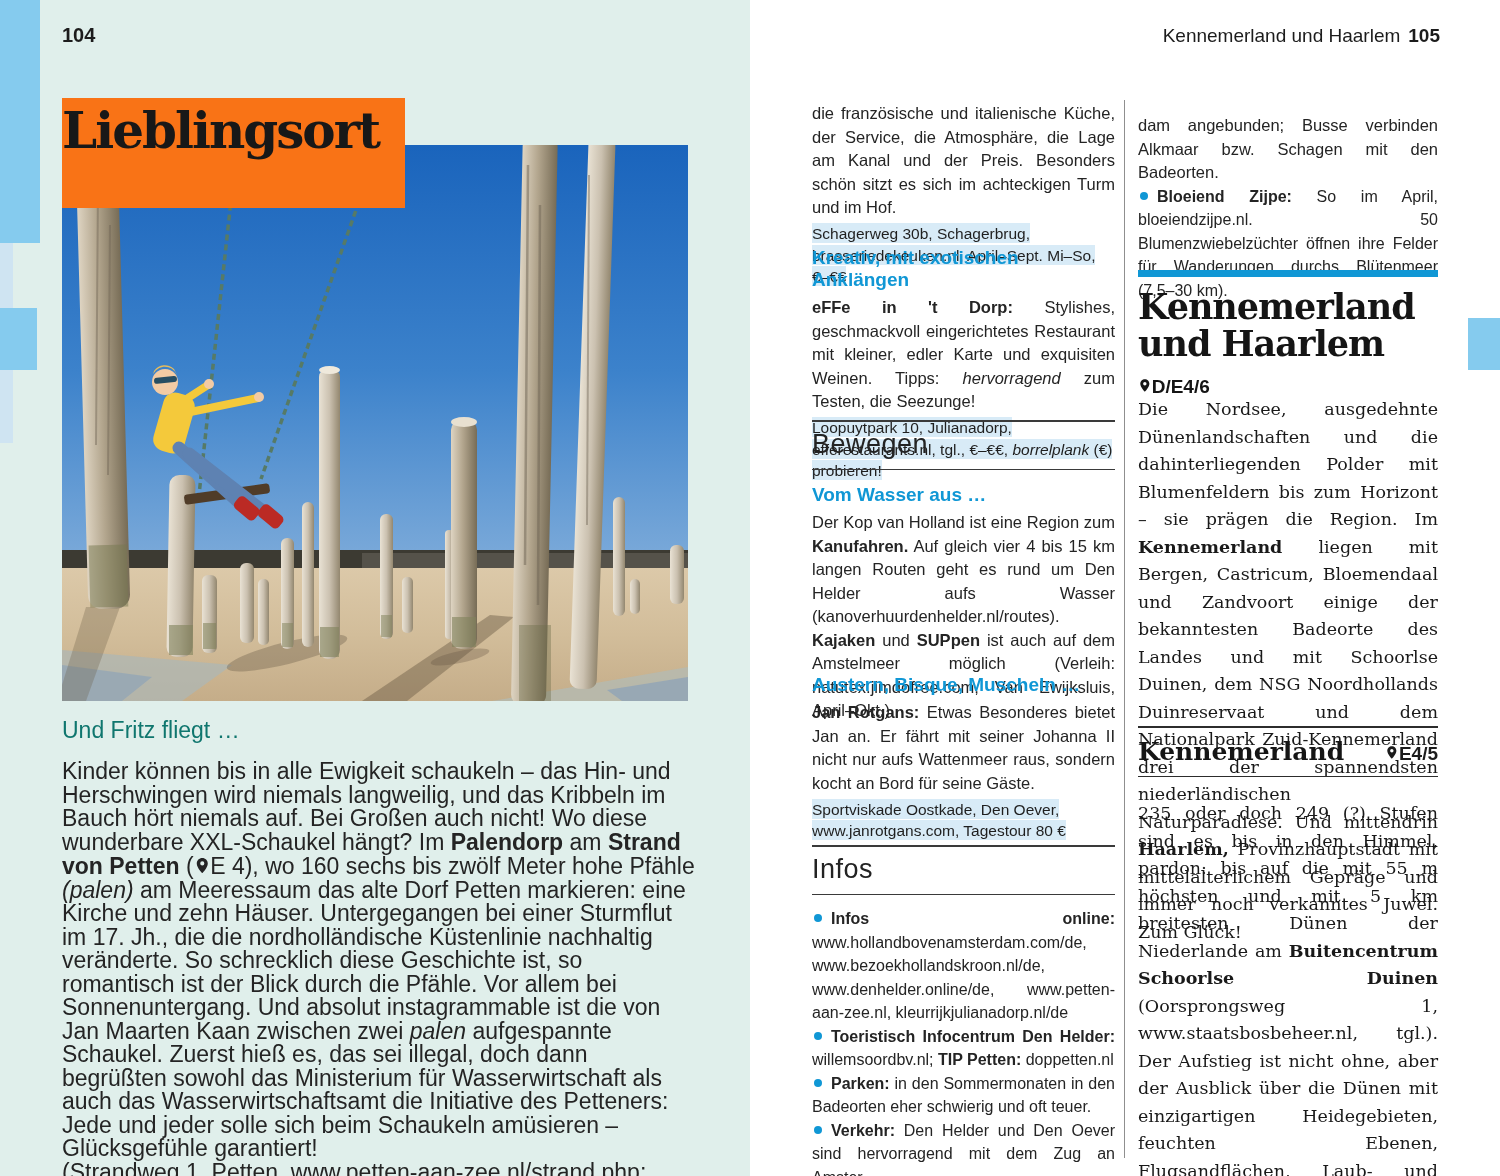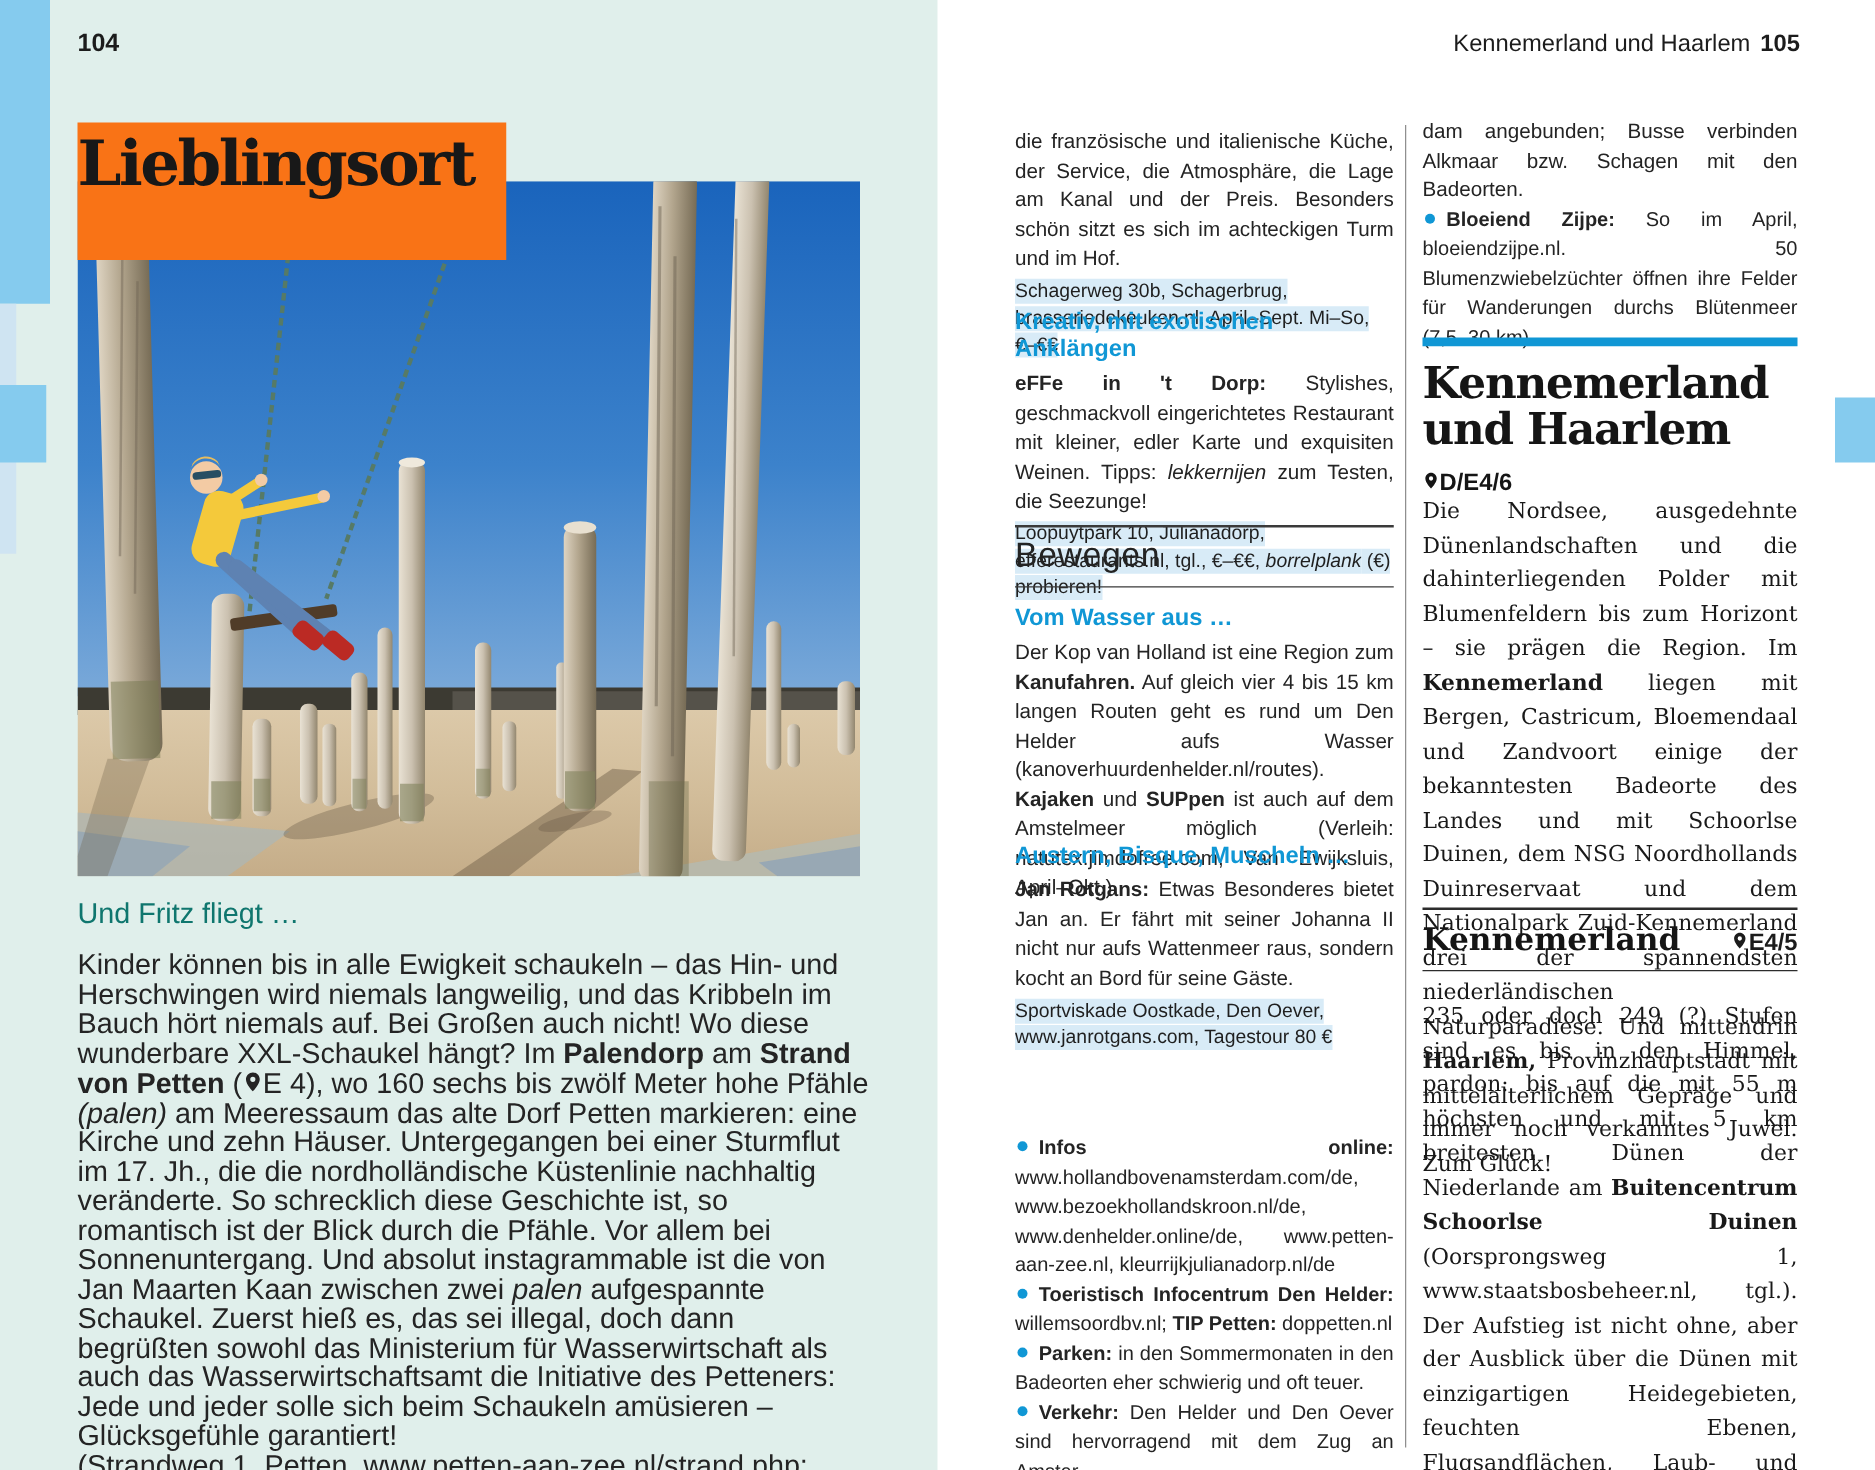--- a/index.html
+++ b/index.html
@@ -210,7 +210,7 @@
   </div>
 
   <div class="col col2">
-    <div class="blk" style="top:94px;">
+    <div class="blk" style="top:114px;">
       <div class="sans-p"><span>dam angebunden; Busse verbinden Alkmaar bzw. Schagen mit den Badeorten.</span></div>
       <ul class="bullets" style="margin-top:0;">
         <li><span class="b">Bloeiend Zijpe:</span><span> So im April, bloeiendzijpe.nl. 50 Blumenzwiebelzüchter öffnen ihre Felder für Wanderungen durchs Blütenmeer (7,5–30 km).</span></li>

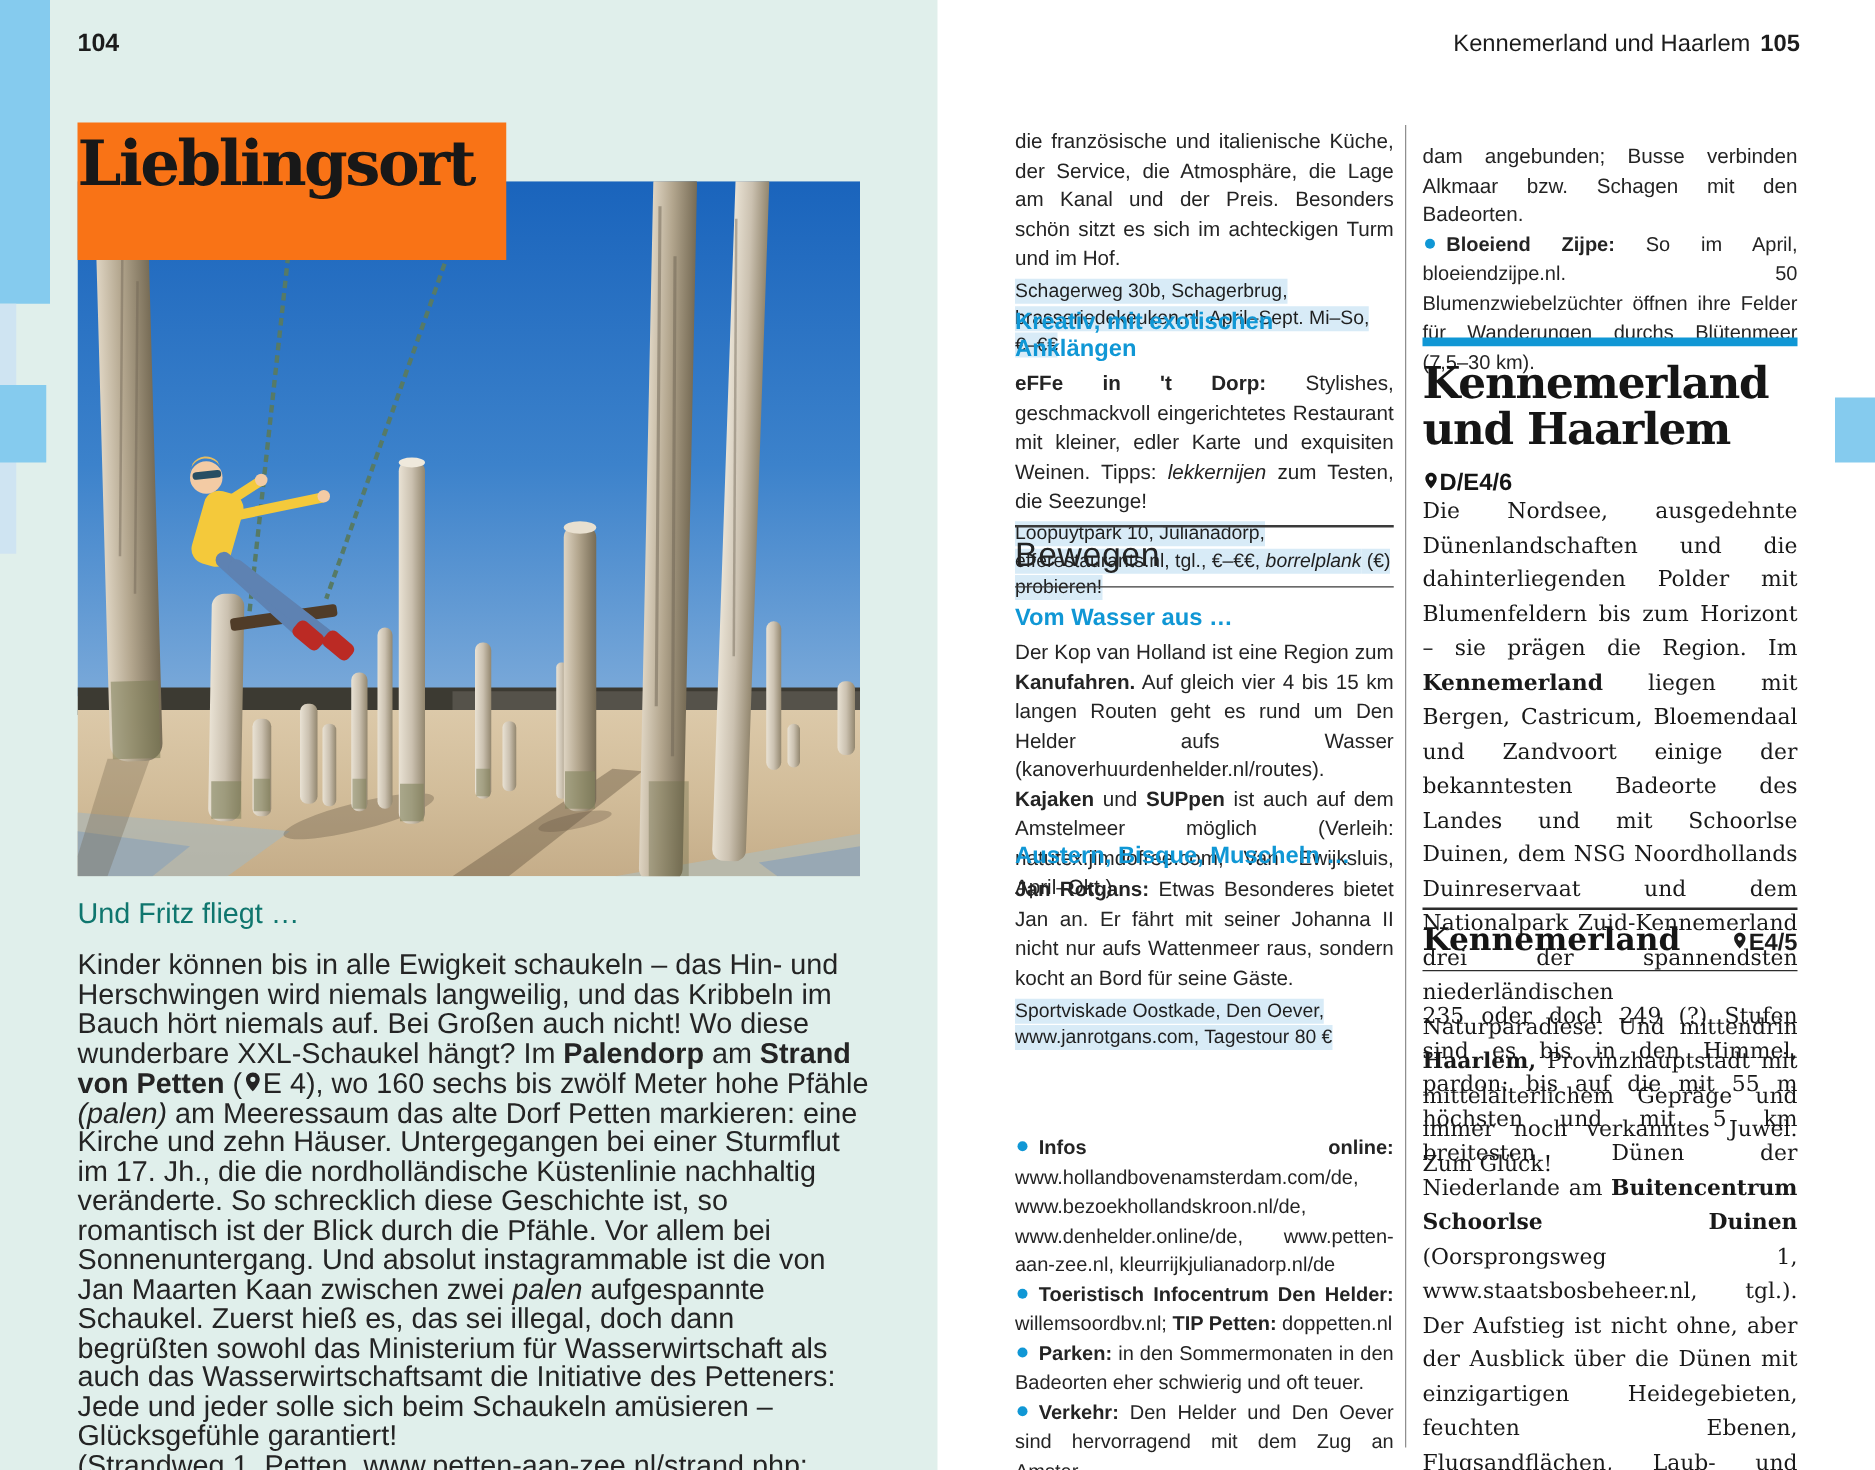--- a/index.html
+++ b/index.html
@@ -188,7 +188,7 @@
     </div>
     <div class="blk" style="top:247px;">
       <div class="bluehead">Kreativ, mit exotischen Anklängen</div>
-      <div class="sans-p"><span class="b">eFFe in 't Dorp:</span><span> Stylishes, geschmackvoll eingerichtetes Restaurant mit kleiner, edler Karte und exquisiten Weinen. Tipps: </span><span class="i">lekkernijen</span><span> zum Testen, die Seezunge!</span></div>
+      <div class="sans-p"><span class="b">eFFe in 't Dorp:</span><span> Stylishes, geschmackvoll eingerichtetes Restaurant mit kleiner, edler Karte und exquisiten Weinen. Tipps: </span><span class="i">hervorragend</span><span> zum Testen, die Seezunge!</span></div>
       <div class="addr"><span class="hl">Loopuytpark 10, Julianadorp, efferestaurants.nl, tgl., €–€€, </span><span class="hl i">borrelplank</span><span class="hl"> (€) probieren!</span></div>
     </div>
     <div class="blk sec-hdr" style="top:420px;">Bewegen</div>

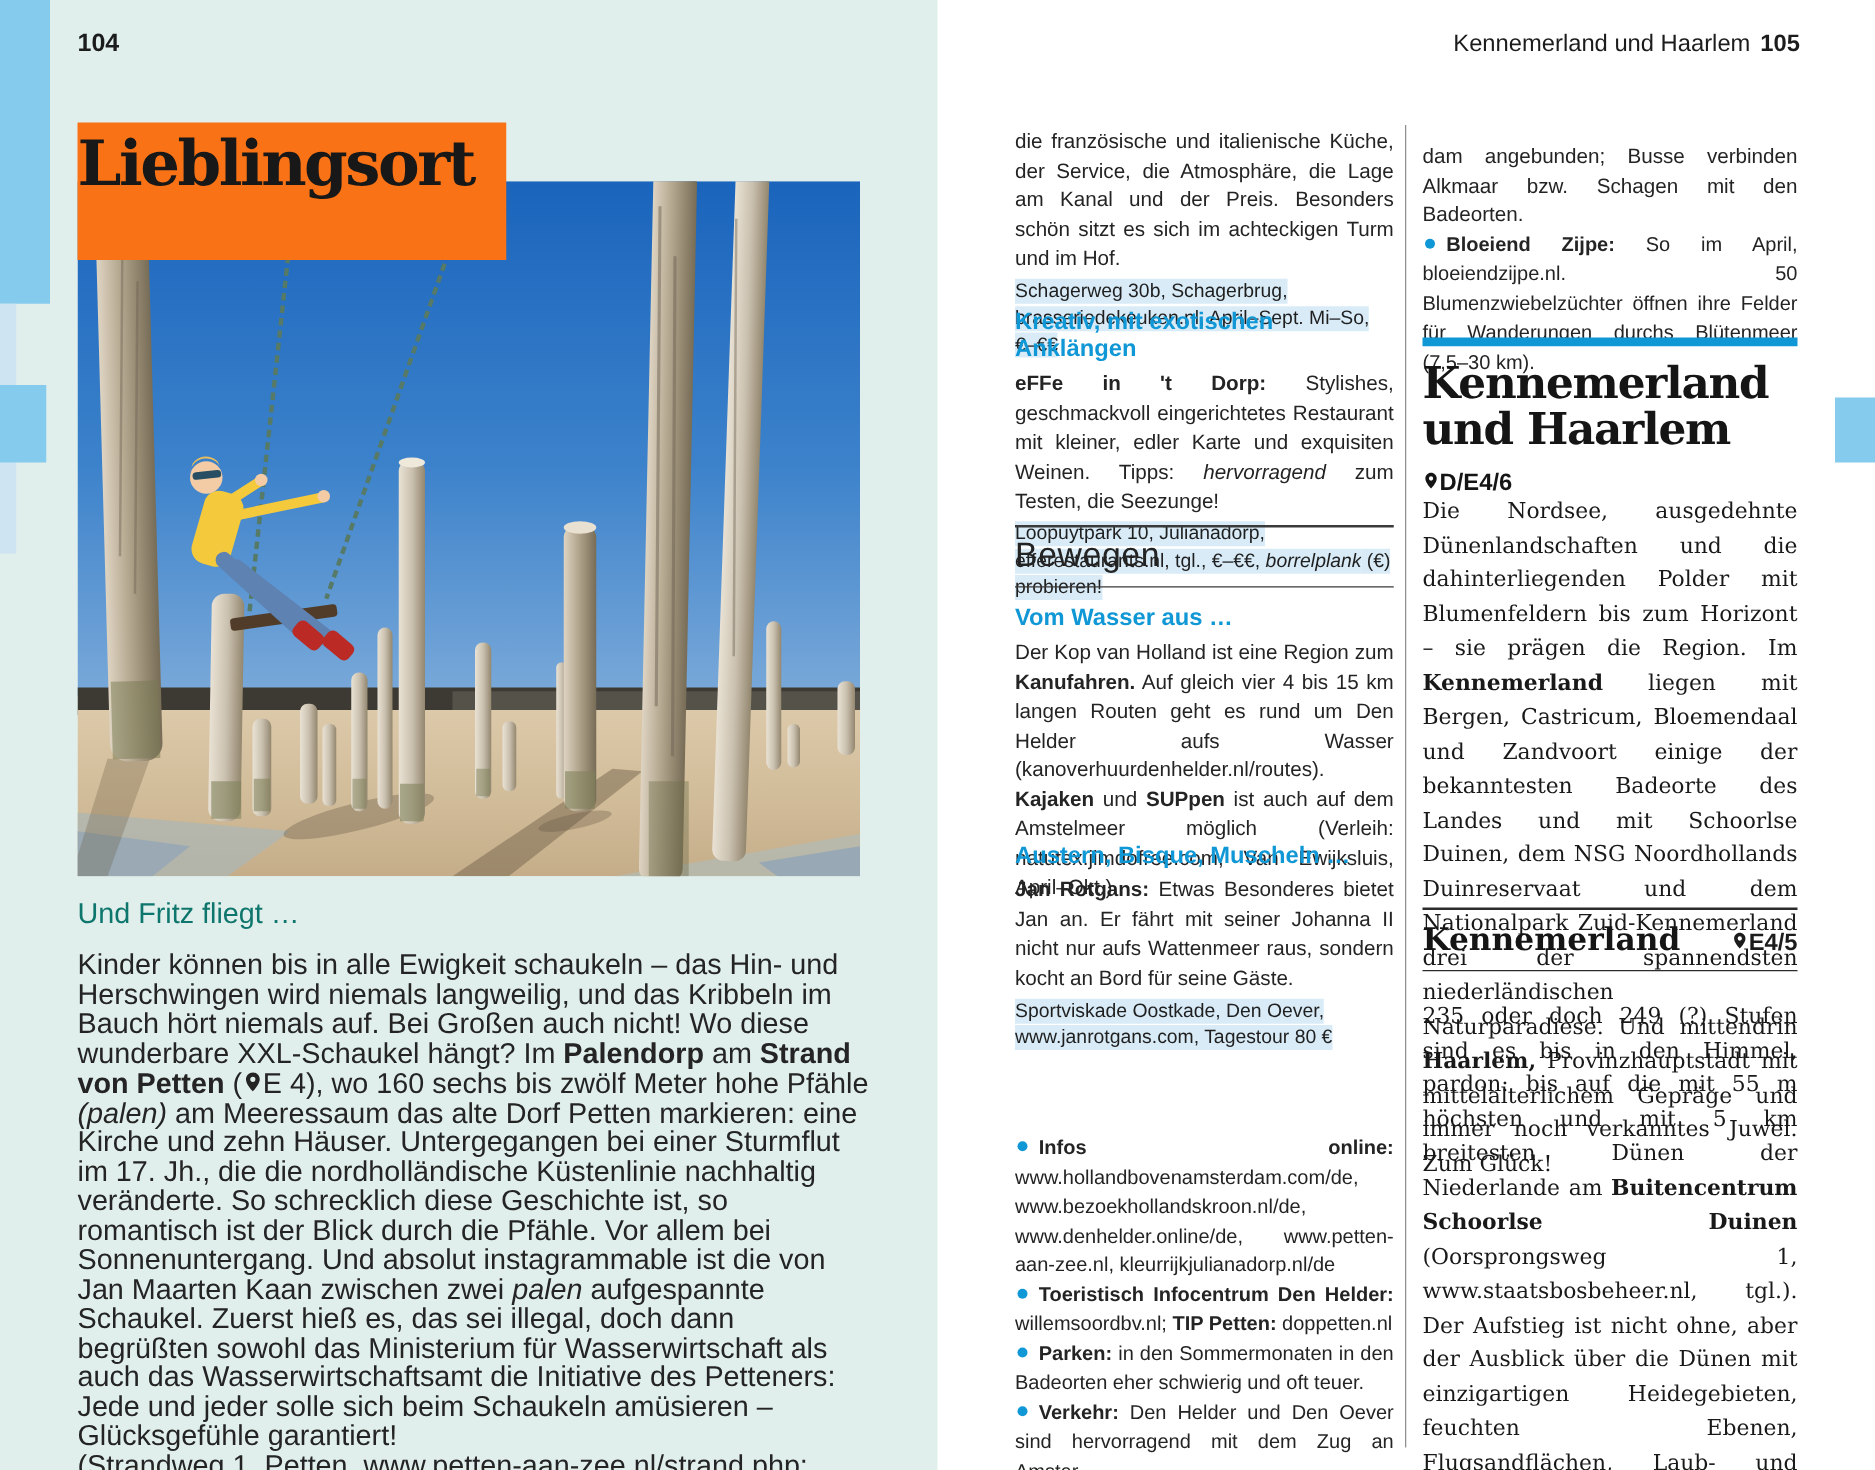--- a/index.html
+++ b/index.html
@@ -201,6 +201,7 @@
       <div class="sans-p"><span class="b">Jan Rotgans:</span><span> Etwas Besonderes bietet Jan an. Er fährt mit seiner Johanna II nicht nur aufs Wattenmeer raus, sondern kocht an Bord für seine Gäste.</span></div>
       <div class="addr"><span class="hl">Sportviskade Oostkade, Den Oever, www.janrotgans.com, Tagestour 80 €</span></div>
     </div>
+    <div class="blk sec-hdr" style="top:845px;">Infos</div>
     <ul class="blk bullets" style="top:907px;">
       <li><span class="b">Infos online:</span><span> www.hollandbovenamsterdam.com/de, www.bezoekhollandskroon.nl/de, www.denhelder.online/de, www.petten-aan-zee.nl, kleurrijkjulianadorp.nl/de</span></li>
       <li><span class="b">Toeristisch Infocentrum Den Helder:</span><span> willemsoordbv.nl; </span><span class="b">TIP Petten:</span><span> doppetten.nl</span></li>

